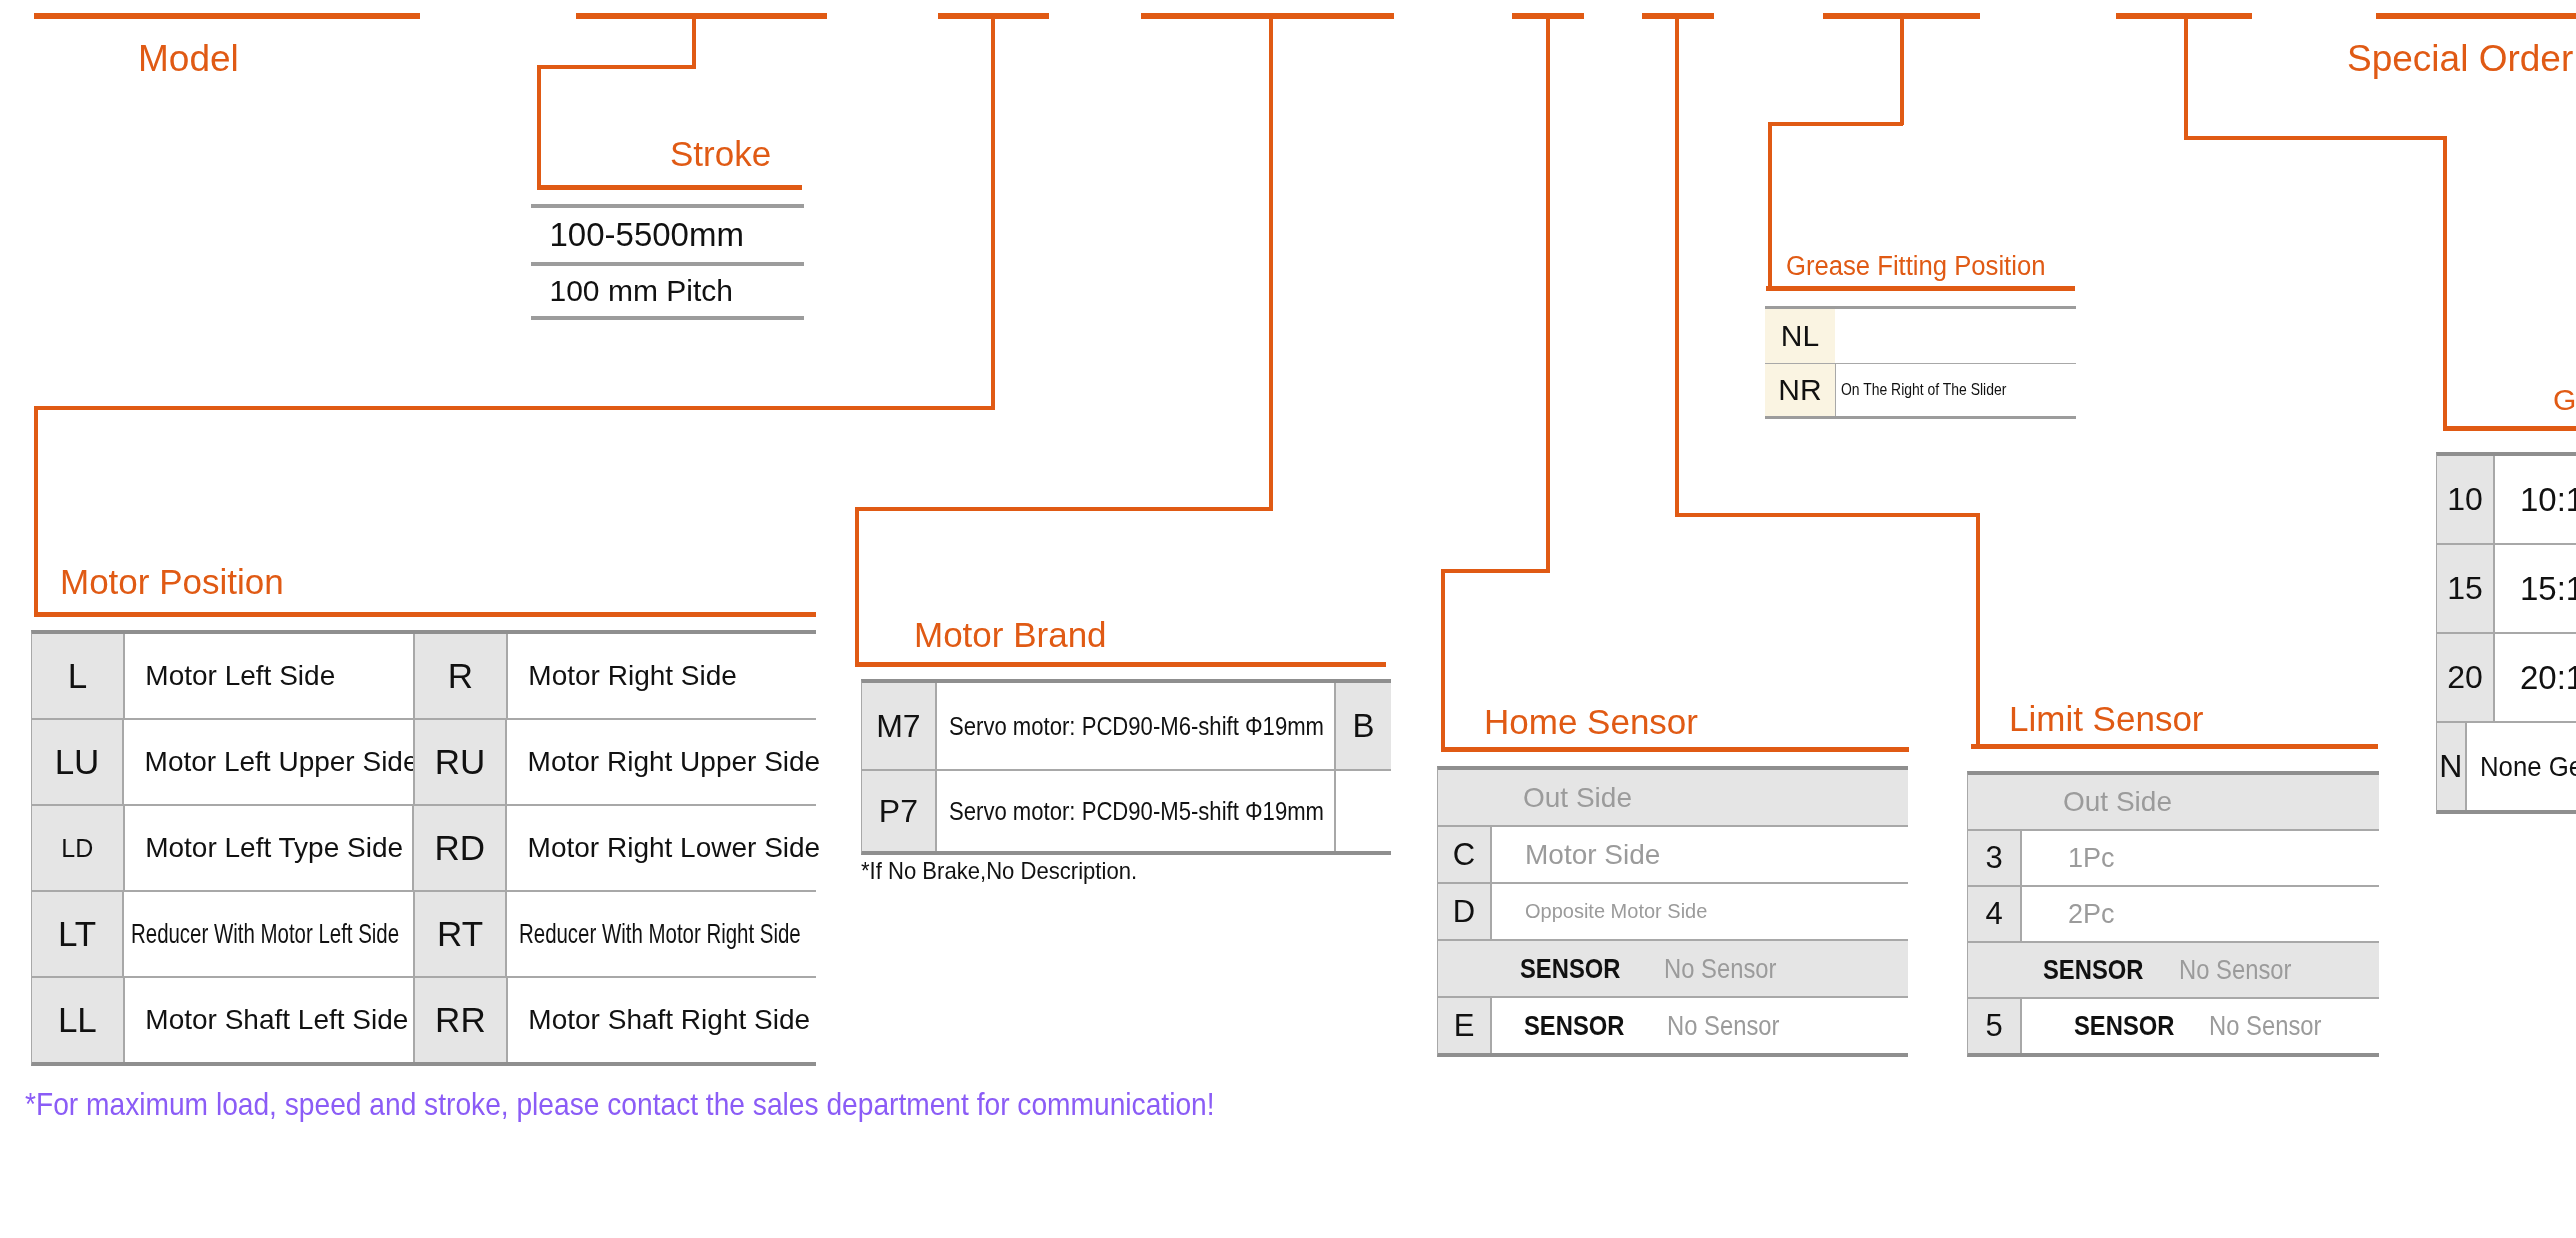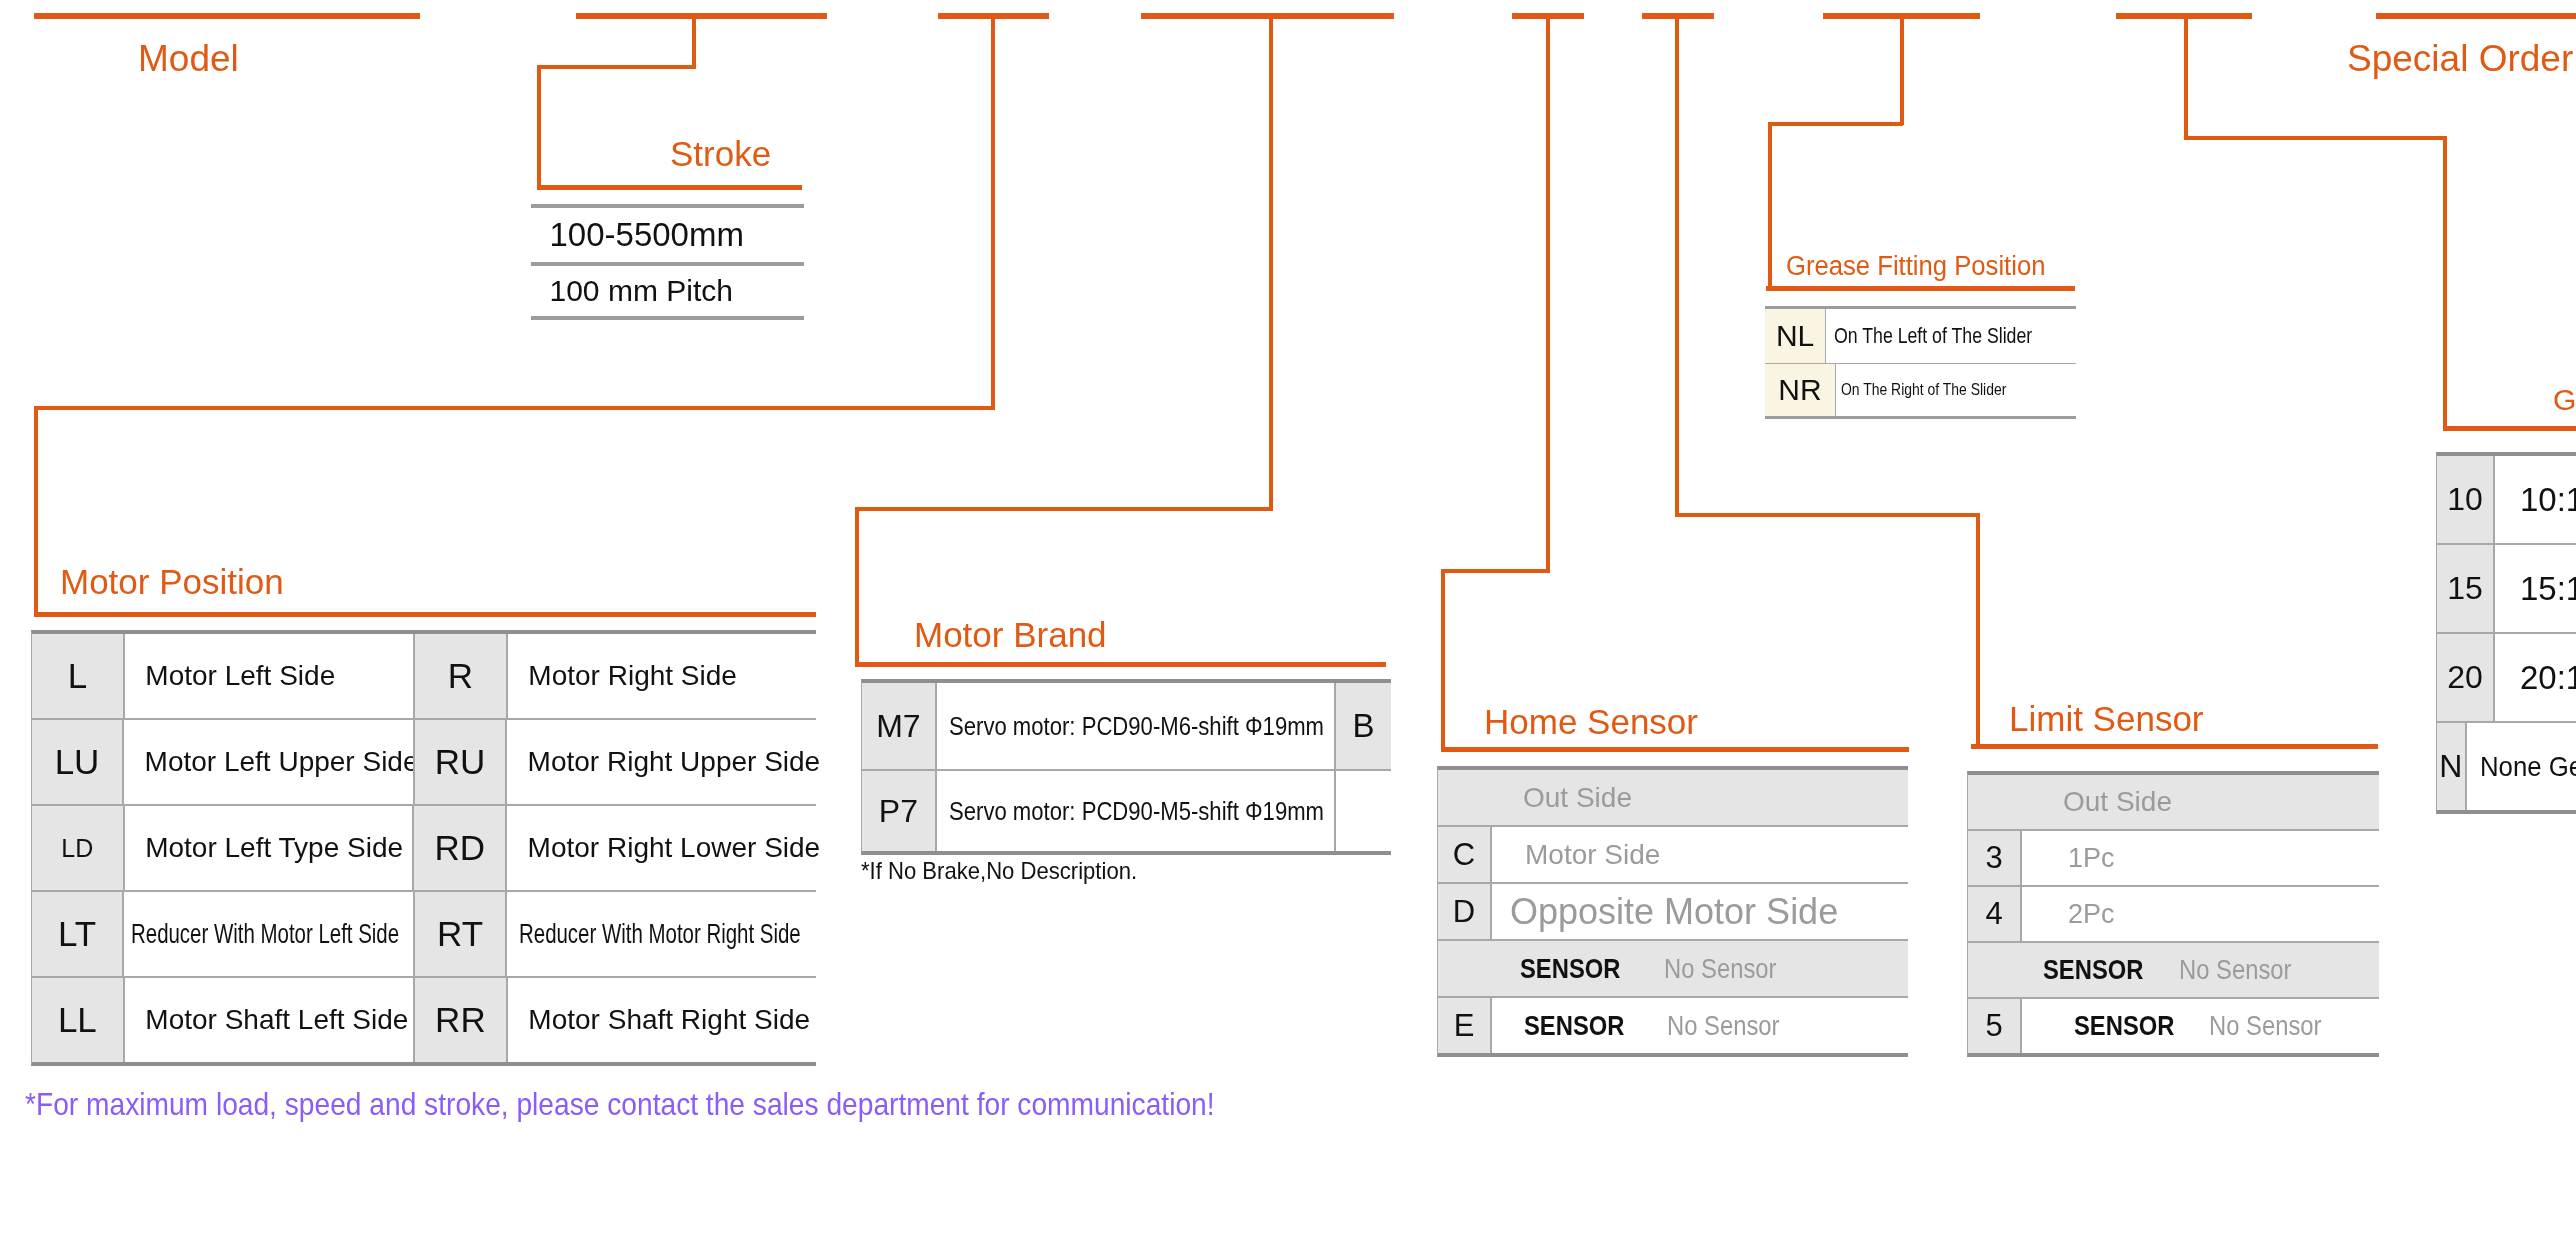--- a/index.html
+++ b/index.html
@@ -221,9 +221,6 @@
   <div style="position:absolute;left:1765px;top:306px;width:311px;box-sizing:border-box;border-top:3.6px solid #9C9C9C;border-bottom:3.6px solid #9C9C9C;background:#fff">
     <div class="row first" style="height:54px">
       <div class="cell cream" style="width:70px;justify-content:center;font-size:30px">NL</div>
-      <div class="cell" style="flex:1;font-size:21.6px;padding-left:8.2px;border-left:1.5px solid #A8A8A8">
-          <span class="cx82">On The Left of The Slider</span>
-        </div>
     </div>
     <div class="row" style="height:53px;border-top:1.5px solid #A8A8A8">
       <div class="cell cream" style="width:70px;justify-content:center;font-size:30px">NR</div>

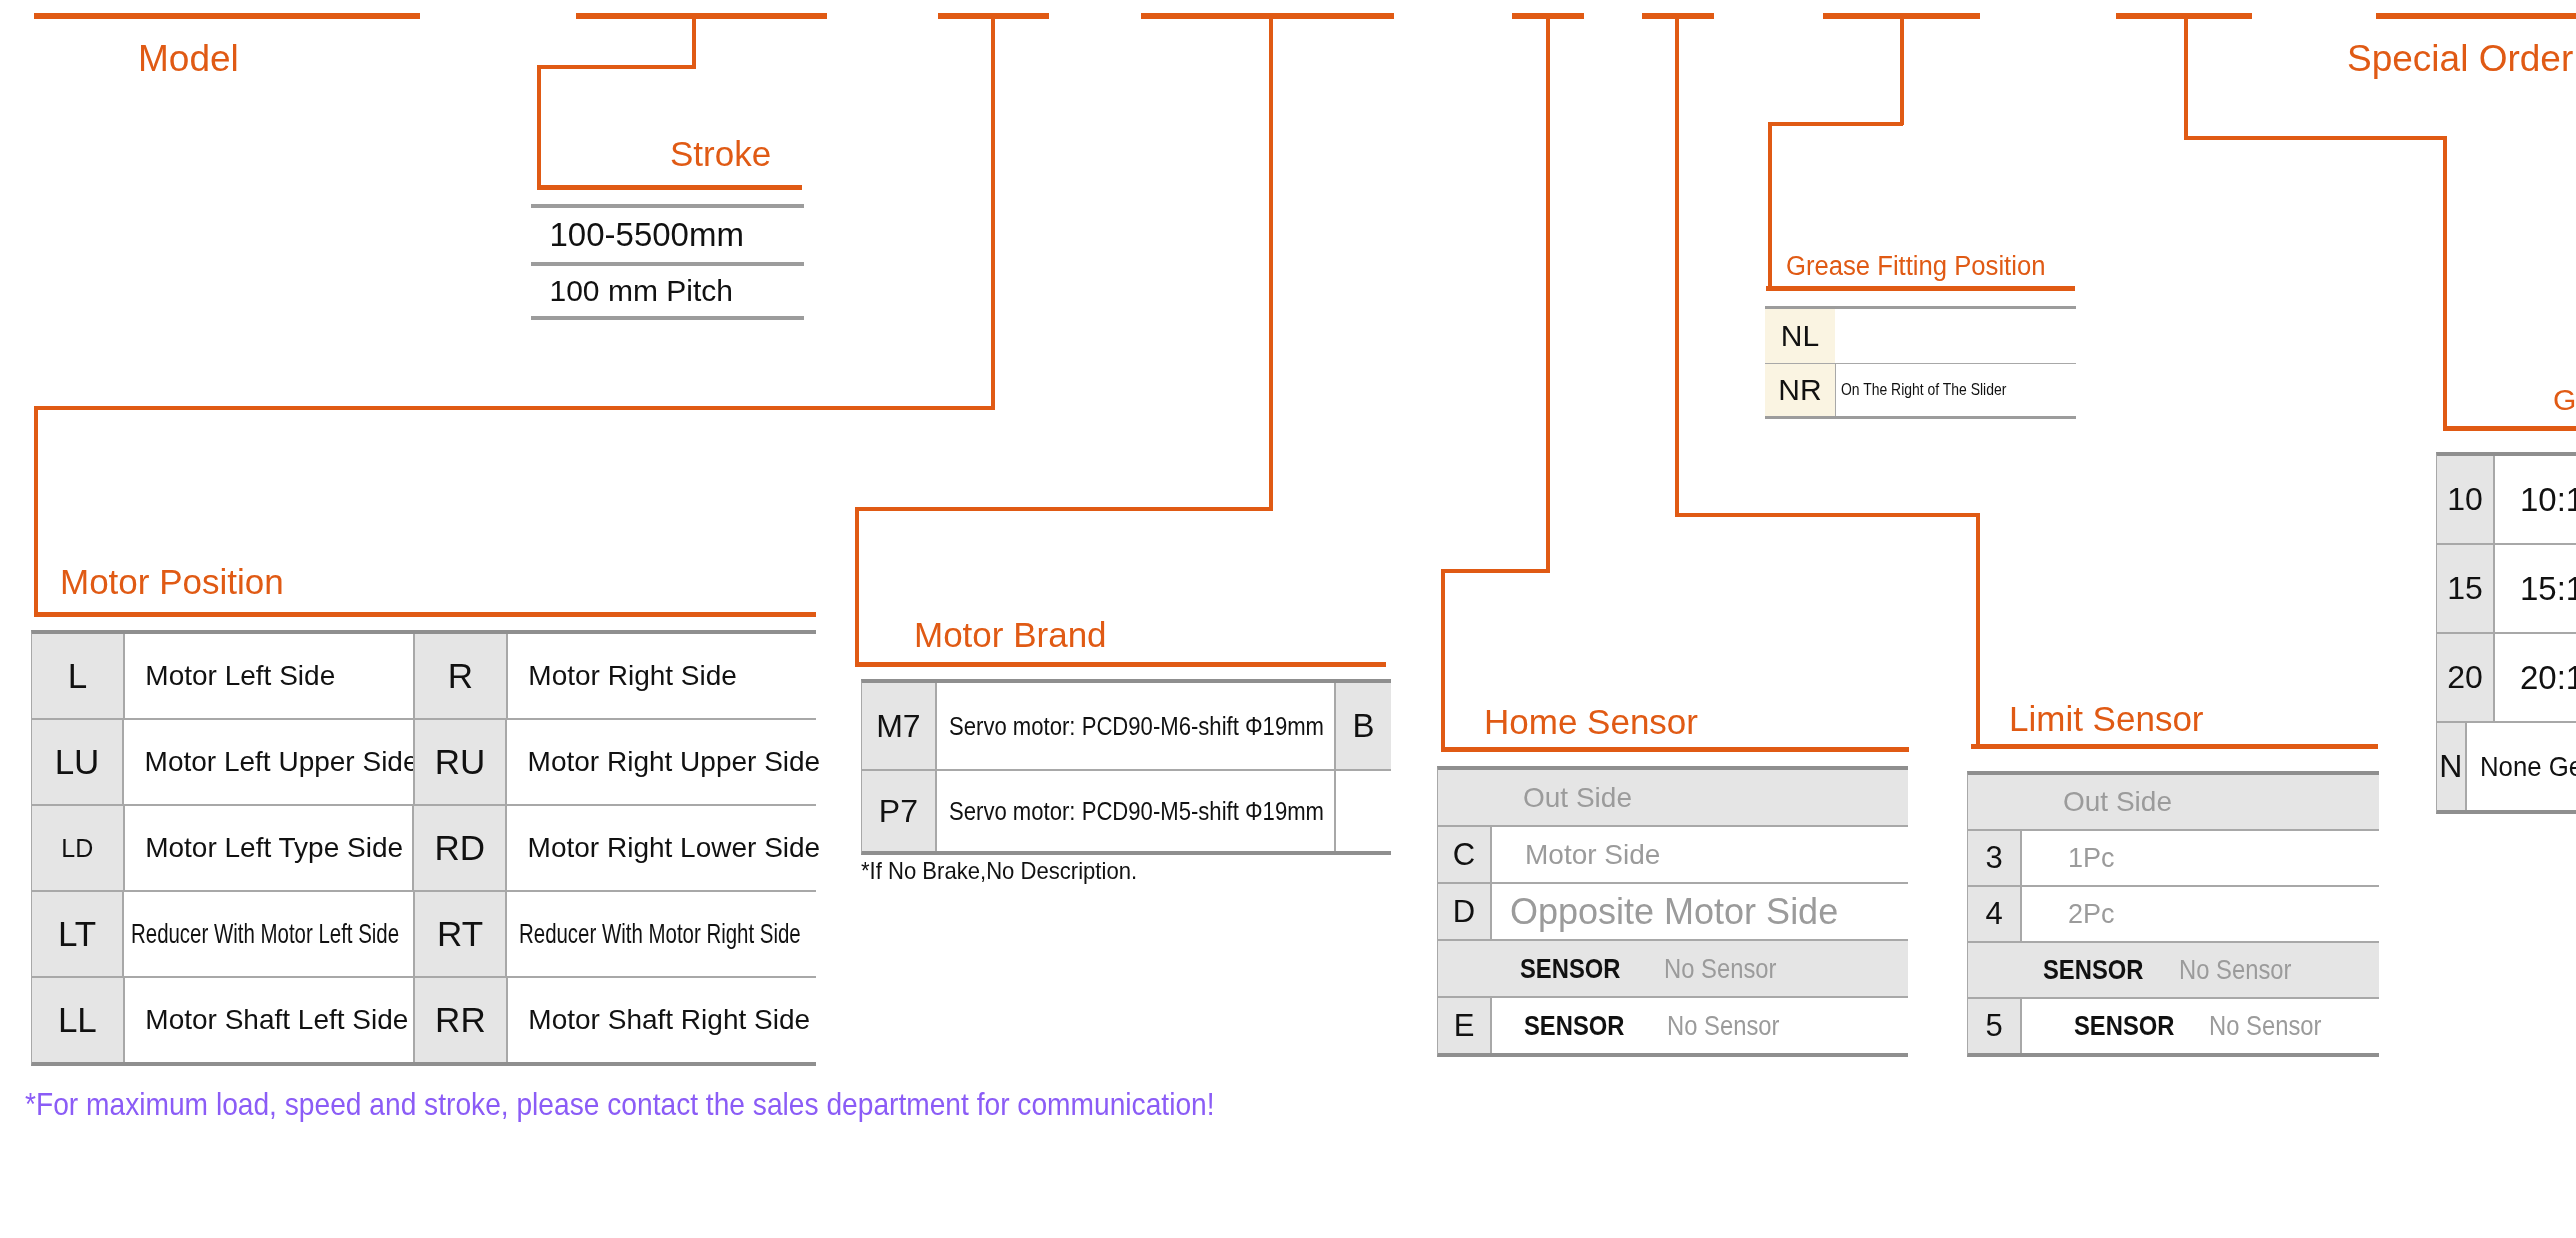--- a/index.html
+++ b/index.html
@@ -174,7 +174,7 @@
     </div>
     <div class="row" style="height:57px">
       <div class="cell keyc" style="width:52px;font-size:31px">D</div>
-      <div class="cell desc graytx" style="flex:1;font-size:36px;padding-left:18px">Opposite Motor Side</div>
+      <div class="cell desc graytx" style="flex:1;font-size:20px;padding-left:33px">Opposite Motor Side</div>
     </div>
     <div class="row" style="height:57px;background:#E5E5E5">
       <div class="cell" style="width:100%;font-size:28px;padding-left:82px">

